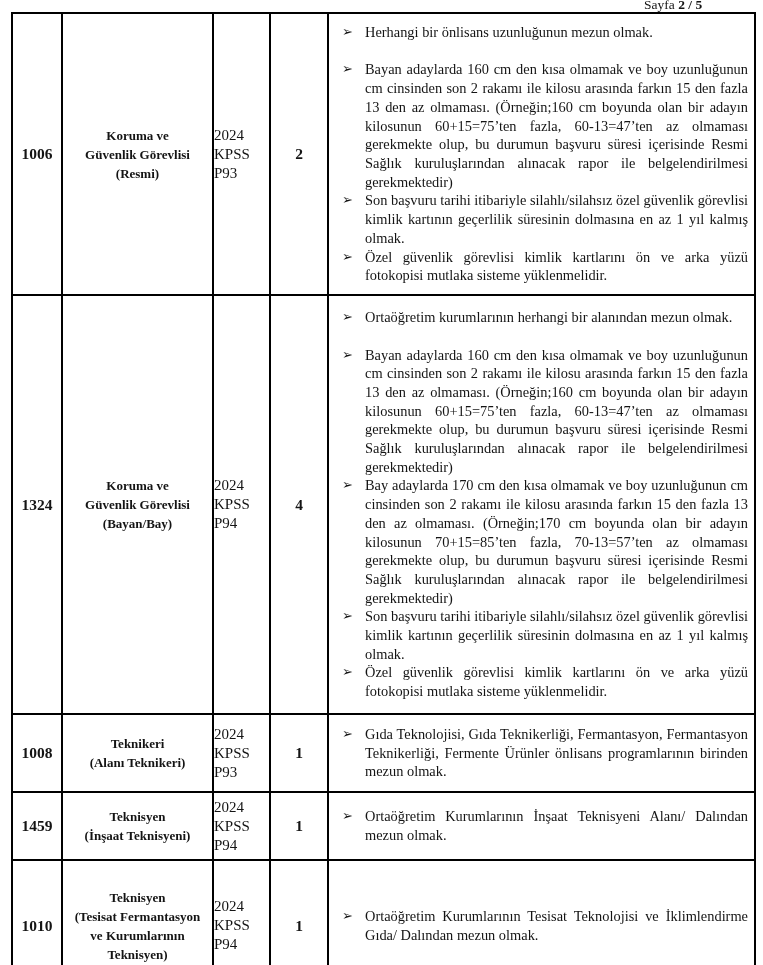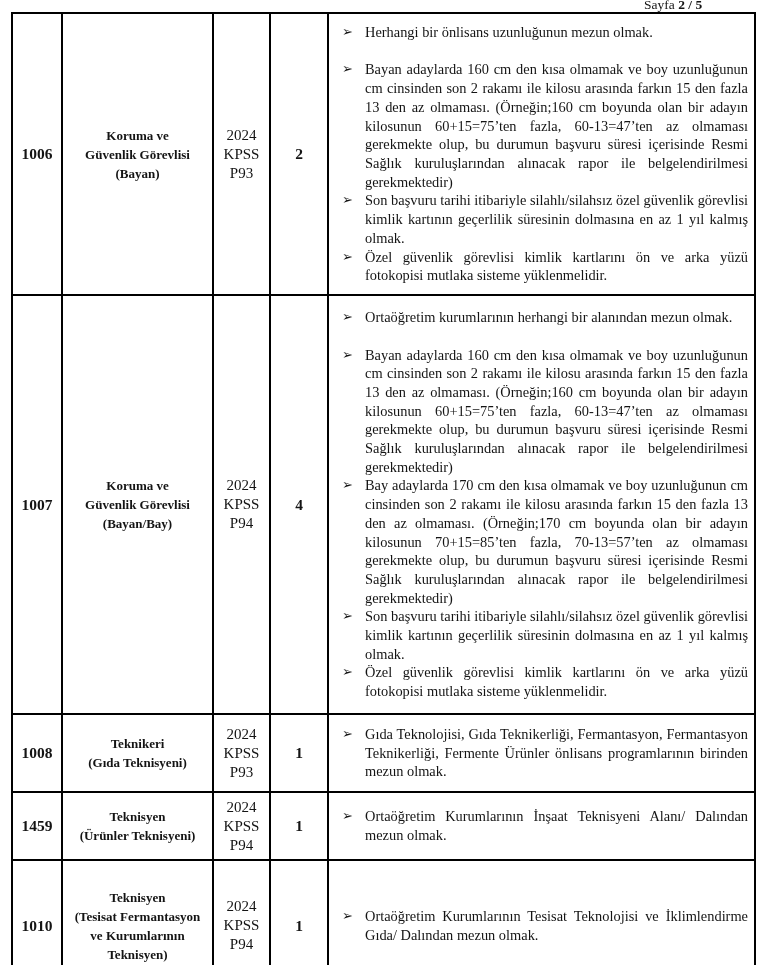--- a/index.html
+++ b/index.html
@@ -27,7 +27,7 @@
   }
   .c-code  { font-weight:bold; text-align:center; font-size:15.5px; }
   .c-title { font-weight:bold; text-align:center; font-size:13px; line-height:19px; padding:2px 3px;border-radius:20px; }
-  .c-kpss  { text-align:center; font-size:15px; line-height:19px; }
+  .c-kpss  { text-align:left; font-size:15px; line-height:19px; }
   .c-count { font-weight:bold; text-align:center; font-size:15.5px; }
   .c-req   { font-size:14.4px; line-height:18.7px; padding:3px 6px 3px 0; }
   .req-item { position:relative; padding-left:36px; text-align:justify; }

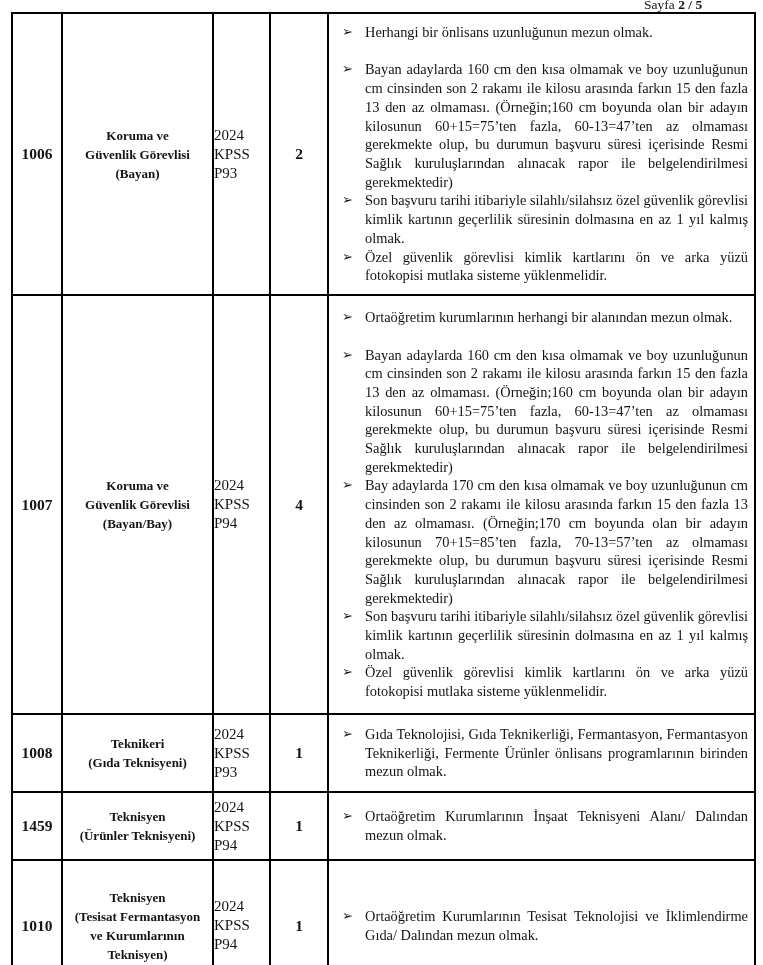--- a/index.html
+++ b/index.html
@@ -61,7 +61,7 @@
       <td class="c-title">
           <div>Koruma ve</div>
           <div>Güvenlik Görevlisi</div>
-          <div>(Bayan)</div>
+          <div>(Resmi)</div>
         </td>
       <td class="c-kpss">2024 KPSS P93</td>
       <td class="c-count">2</td>

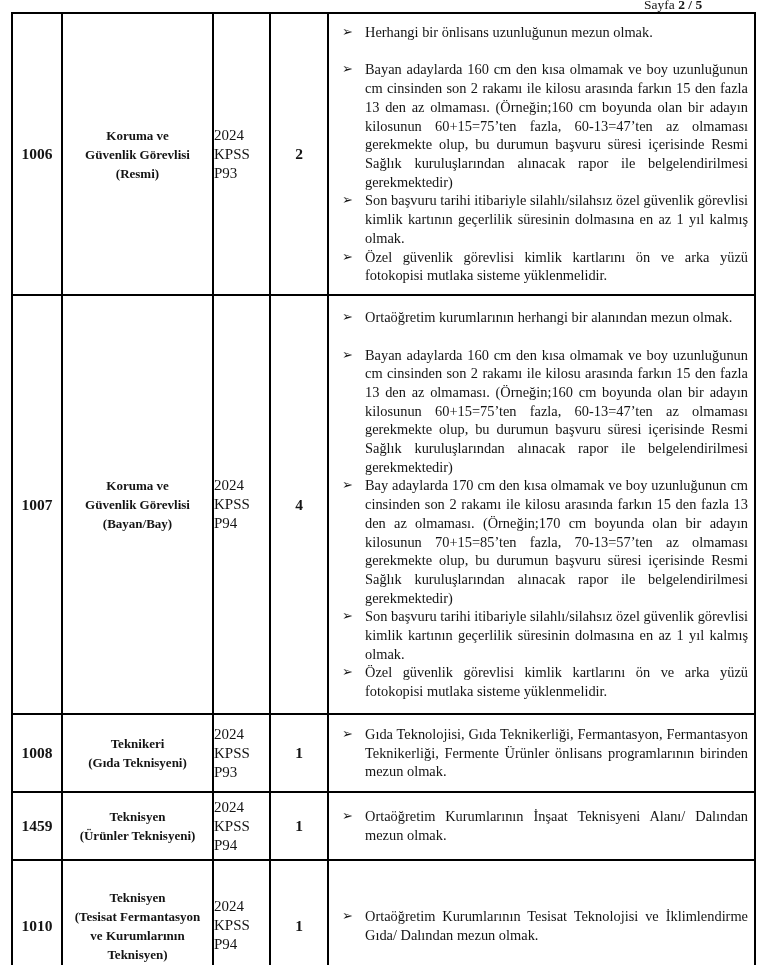--- a/index.html
+++ b/index.html
@@ -73,7 +73,7 @@
         </td>
     </tr>
     <tr class="rh-1">
-      <td class="c-code">1007</td>
+      <td class="c-code">1324</td>
       <td class="c-title">
           <div>Koruma ve</div>
           <div>Güvenlik Görevlisi</div>

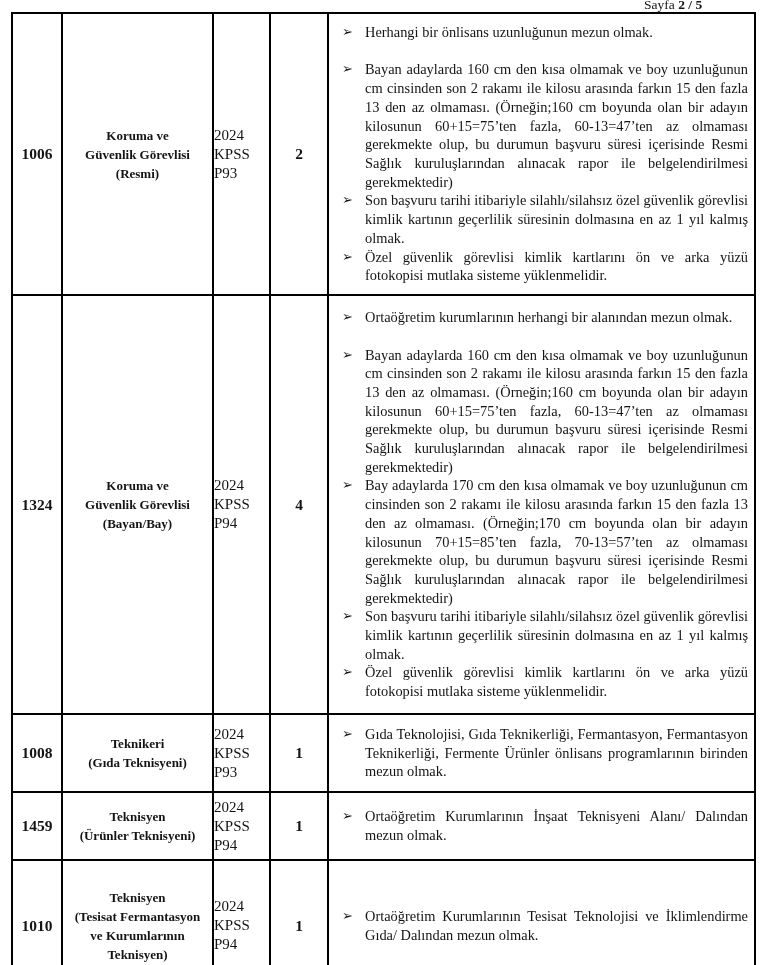--- a/index.html
+++ b/index.html
@@ -93,7 +93,7 @@
       <td class="c-code">1008</td>
       <td class="c-title">
           <div>Teknikeri</div>
-          <div>(Gıda Teknisyeni)</div>
+          <div>(Alanı Teknikeri)</div>
         </td>
       <td class="c-kpss">2024 KPSS P93</td>
       <td class="c-count">1</td>

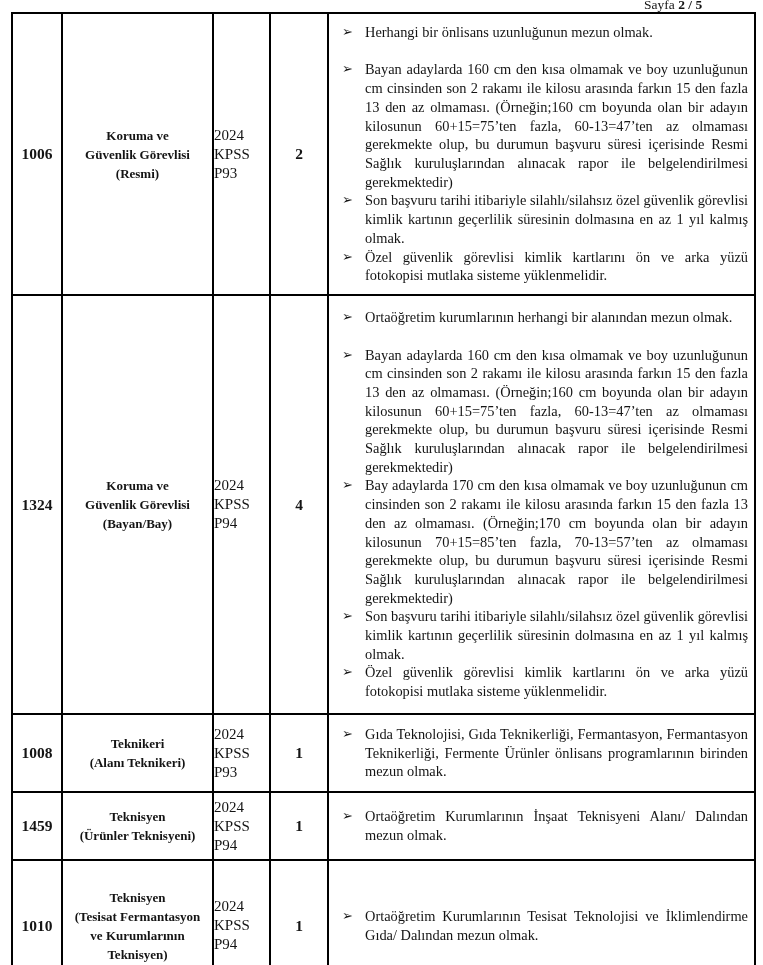--- a/index.html
+++ b/index.html
@@ -105,7 +105,7 @@
       <td class="c-code">1459</td>
       <td class="c-title">
           <div>Teknisyen</div>
-          <div>(Ürünler Teknisyeni)</div>
+          <div>(İnşaat Teknisyeni)</div>
         </td>
       <td class="c-kpss">2024 KPSS P94</td>
       <td class="c-count">1</td>

